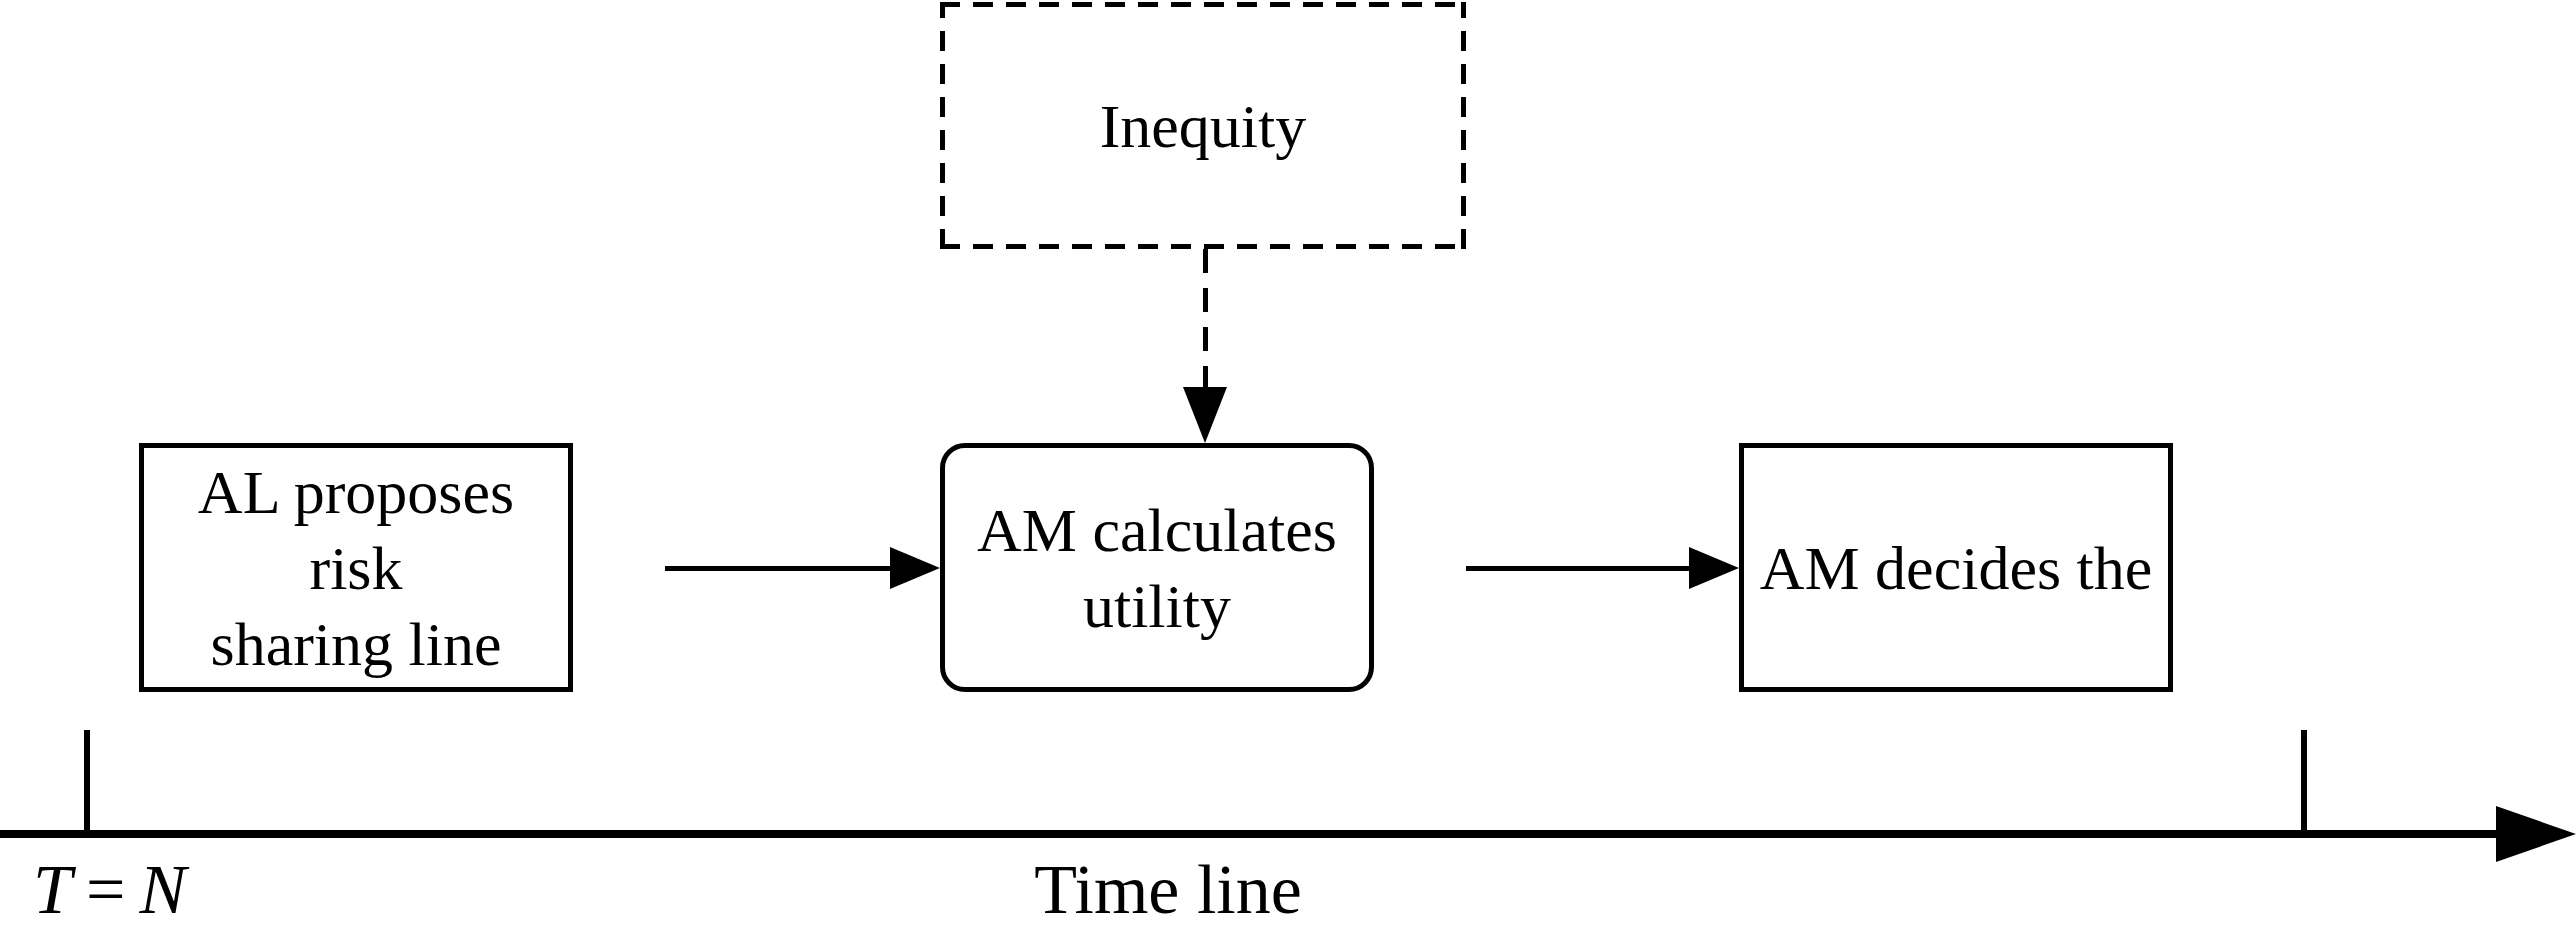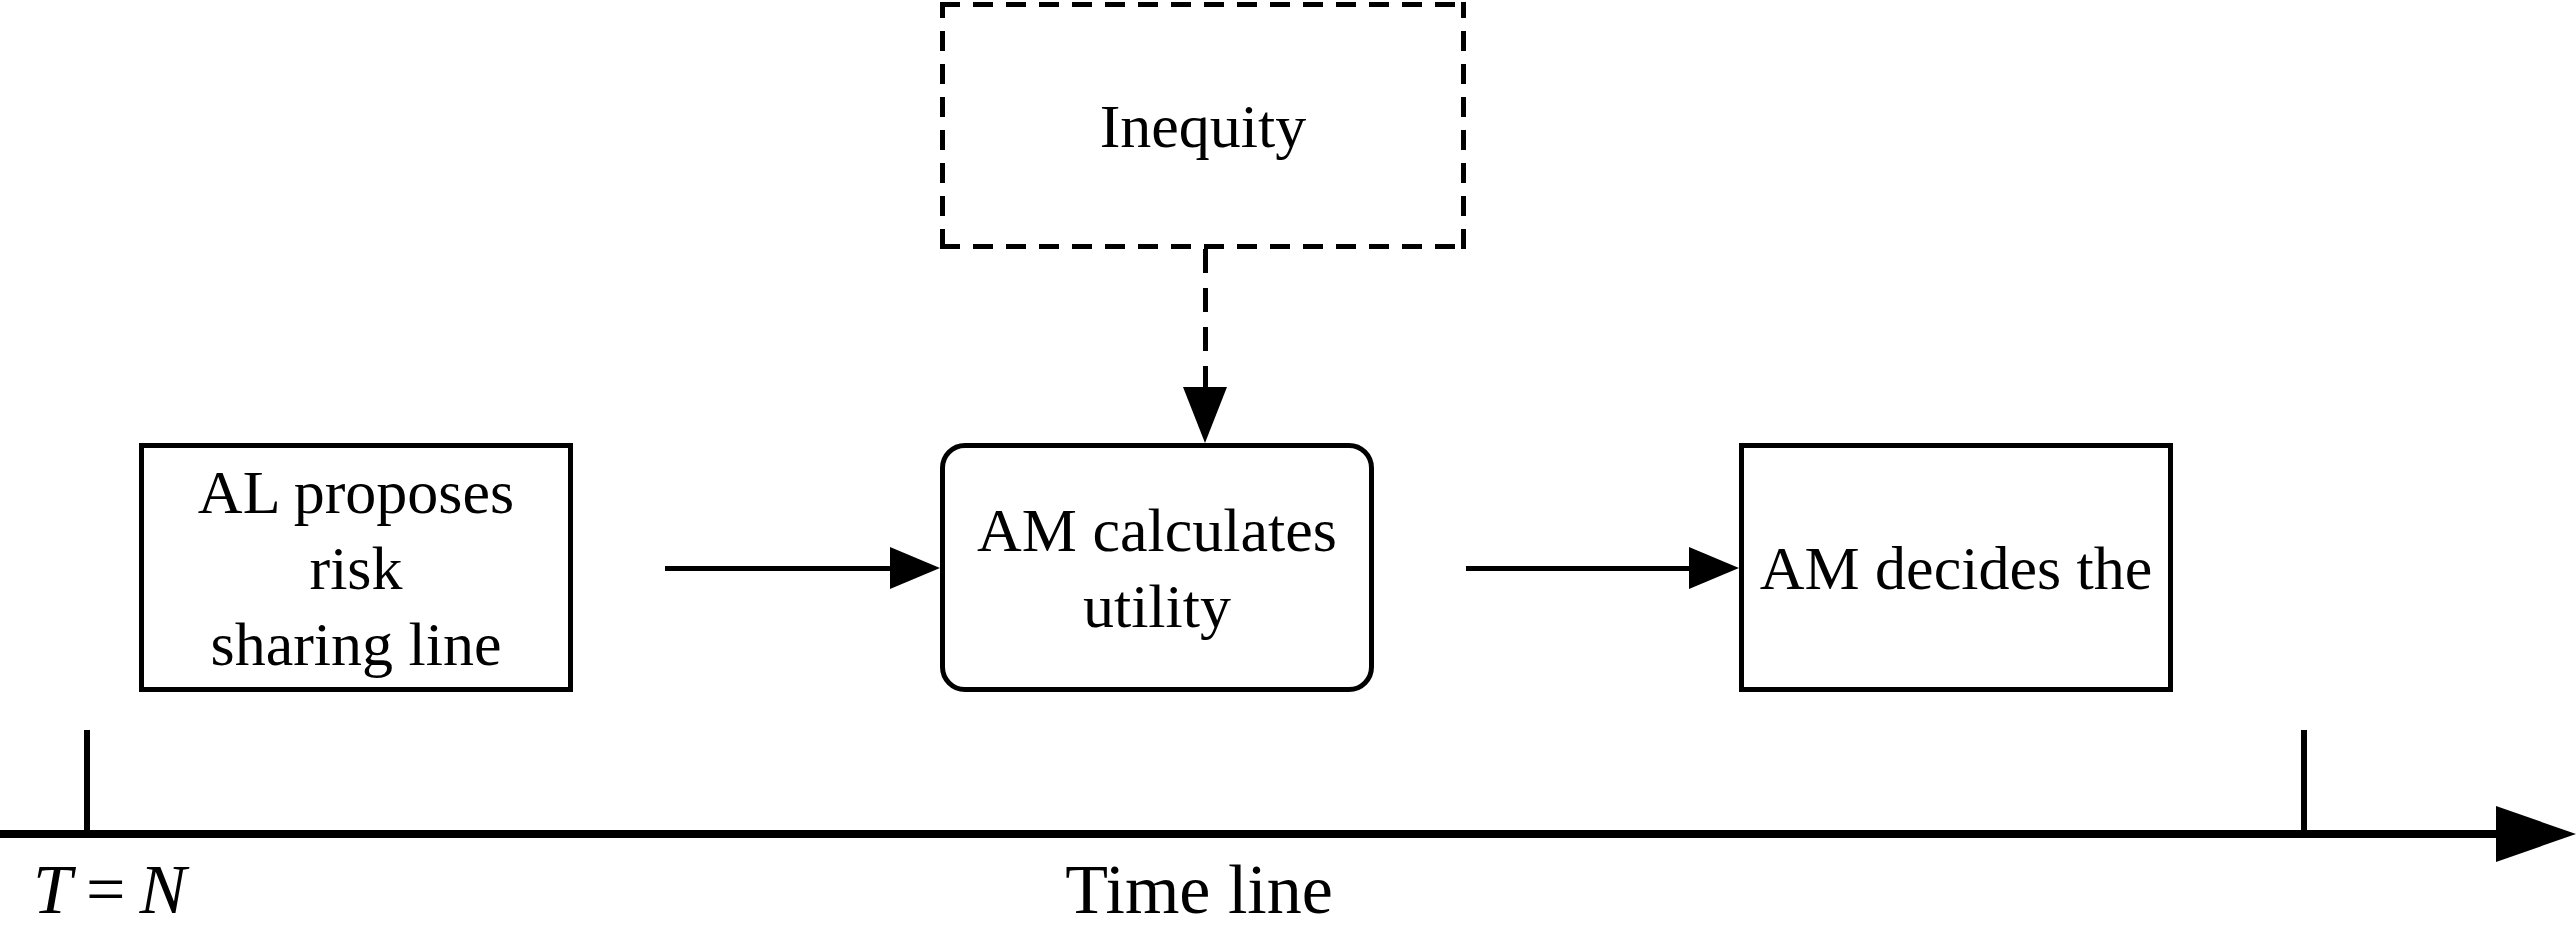--- a/index.html
+++ b/index.html
@@ -129,7 +129,7 @@
     white-space: nowrap;
   }
   .tl-start  { left: 33px; text-align: center; }
-  .tl-center { left: 1168px; transform: translateX(-50%); margin-left: 31px; }
+  .tl-center { left: 1168px; transform: translateX(-50%); }
   .tl-end    { left: 2298px; transform: translateX(-50%); }
   .tl-label .var { font-style: italic; }
   .tl-label .op  { margin: 0 14px; }

